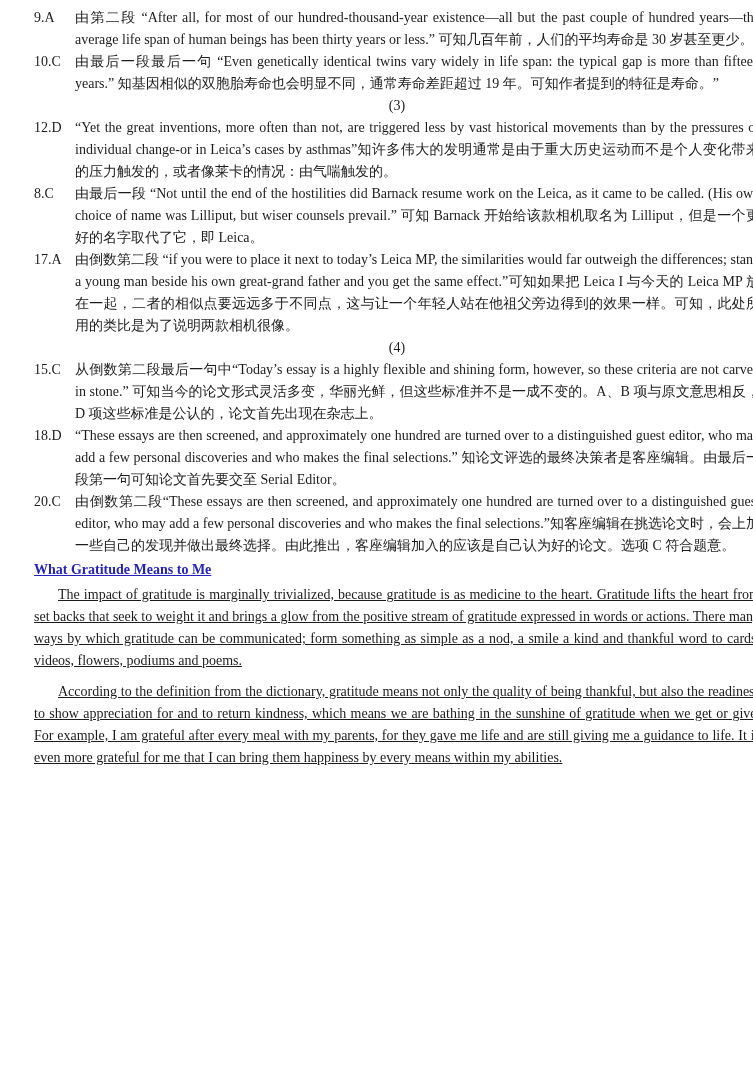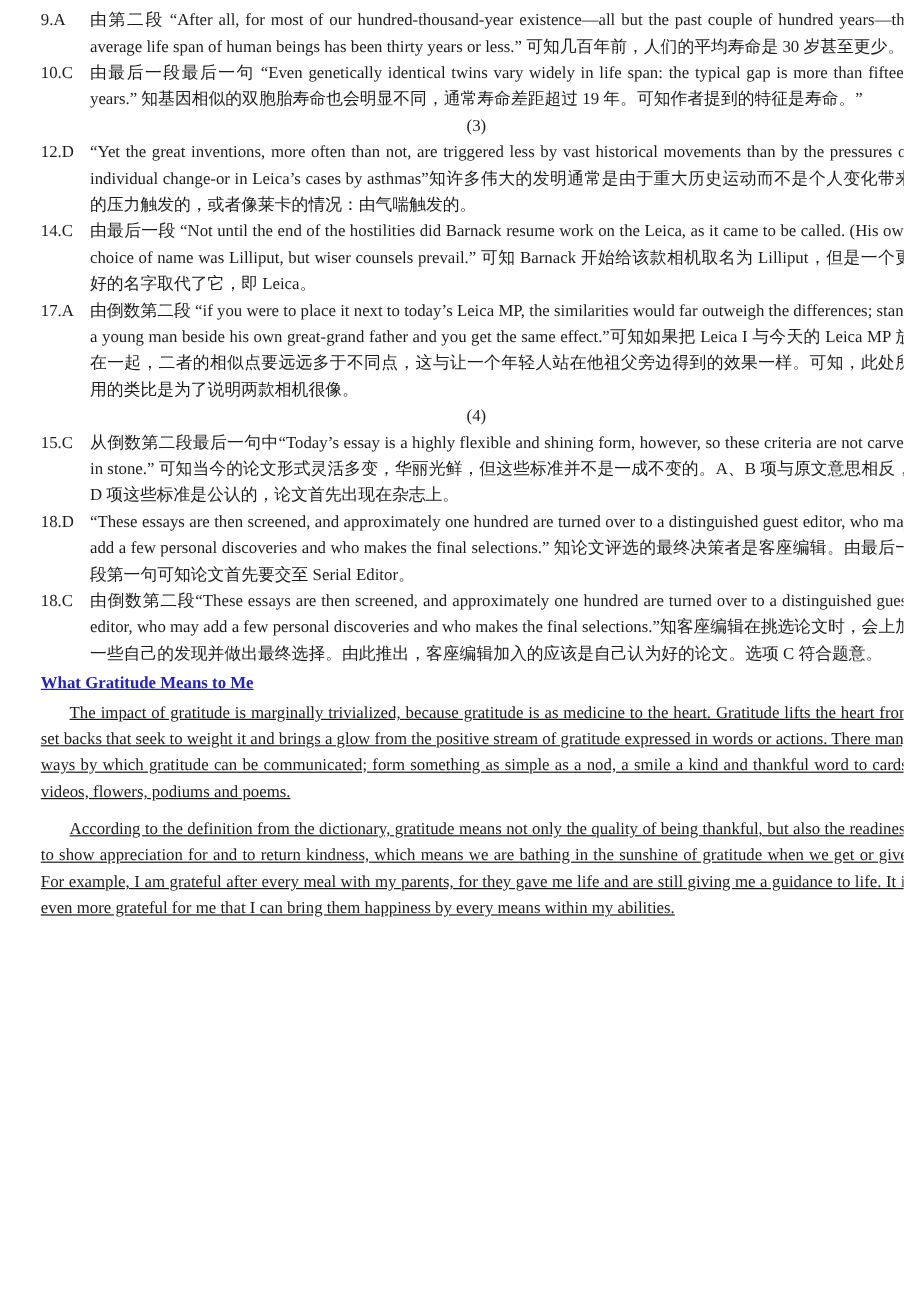--- a/index.html
+++ b/index.html
@@ -82,7 +82,7 @@
         <div class="body">“Yet the great inventions, more often than not, are triggered less by vast historical movements than by the pressures of individual change-or in Leica’s cases by asthmas”知许多伟大的发明通常是由于重大历史运动而不是个人变化带来的压力触发的，或者像莱卡的情况：由气喘触发的。</div>
       </div>
       <div class="item">
-        <div class="num">14.C</div>
+        <div class="num">8.C</div>
         <div class="body">由最后一段 “Not until the end of the hostilities did Barnack resume work on the Leica, as it came to be called. (His own choice of name was Lilliput, but wiser counsels prevail.” 可知 Barnack 开始给该款相机取名为 Lilliput，但是一个更好的名字取代了它，即 Leica。</div>
       </div>
       <div class="item">

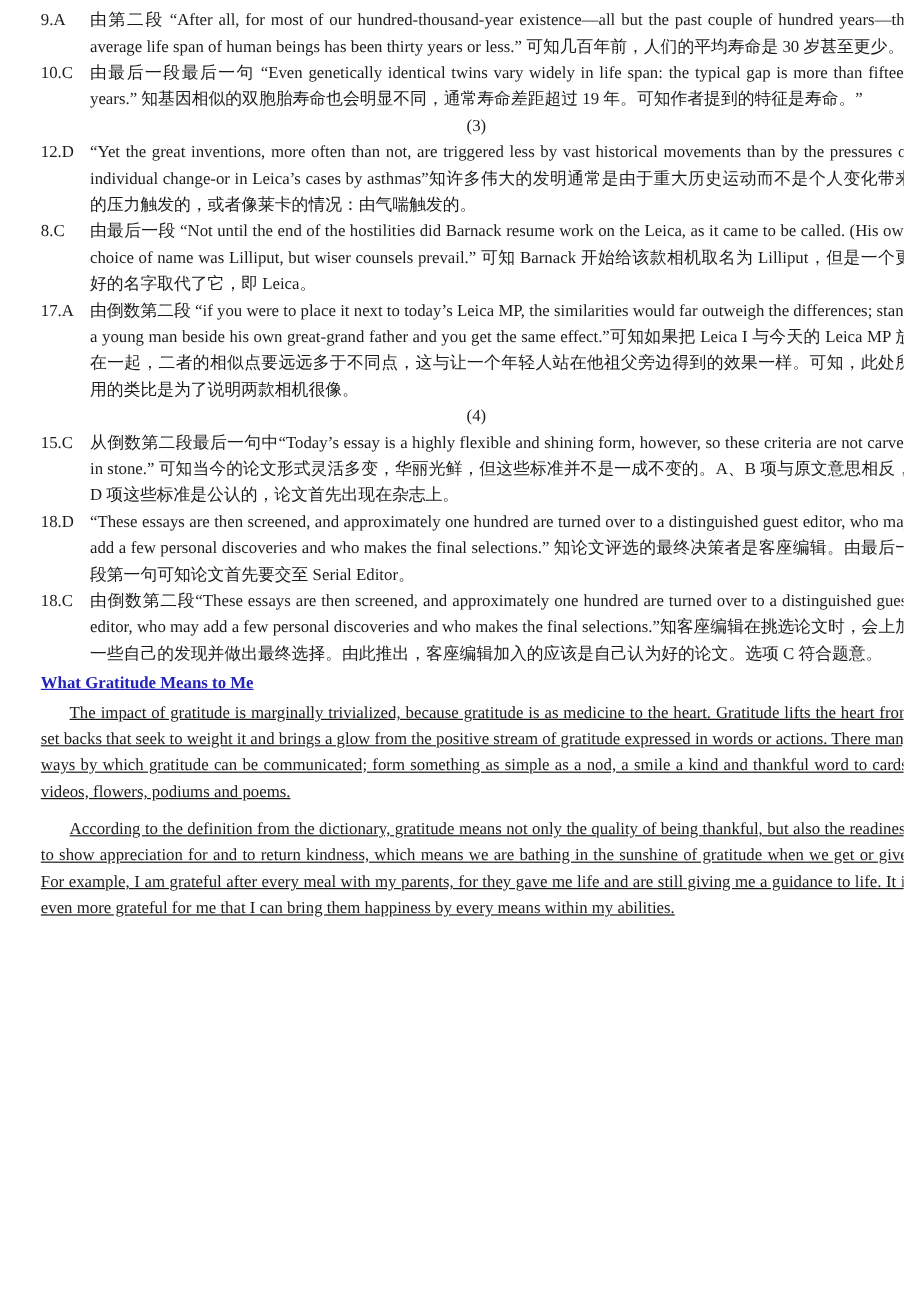--- a/index.html
+++ b/index.html
@@ -99,7 +99,7 @@
         <div class="body">“These essays are then screened, and approximately one hundred are turned over to a distinguished guest editor, who may add a few personal discoveries and who makes the final selections.” 知论文评选的最终决策者是客座编辑。由最后一段第一句可知论文首先要交至 Serial Editor。</div>
       </div>
       <div class="item">
-        <div class="num">18.C</div>
+        <div class="num">20.C</div>
         <div class="body">由倒数第二段“These essays are then screened, and approximately one hundred are turned over to a distinguished guest editor, who may add a few personal discoveries and who makes the final selections.”知客座编辑在挑选论文时，会上加一些自己的发现并做出最终选择。由此推出，客座编辑加入的应该是自己认为好的论文。选项 C 符合题意。</div>
       </div>
     </div>

